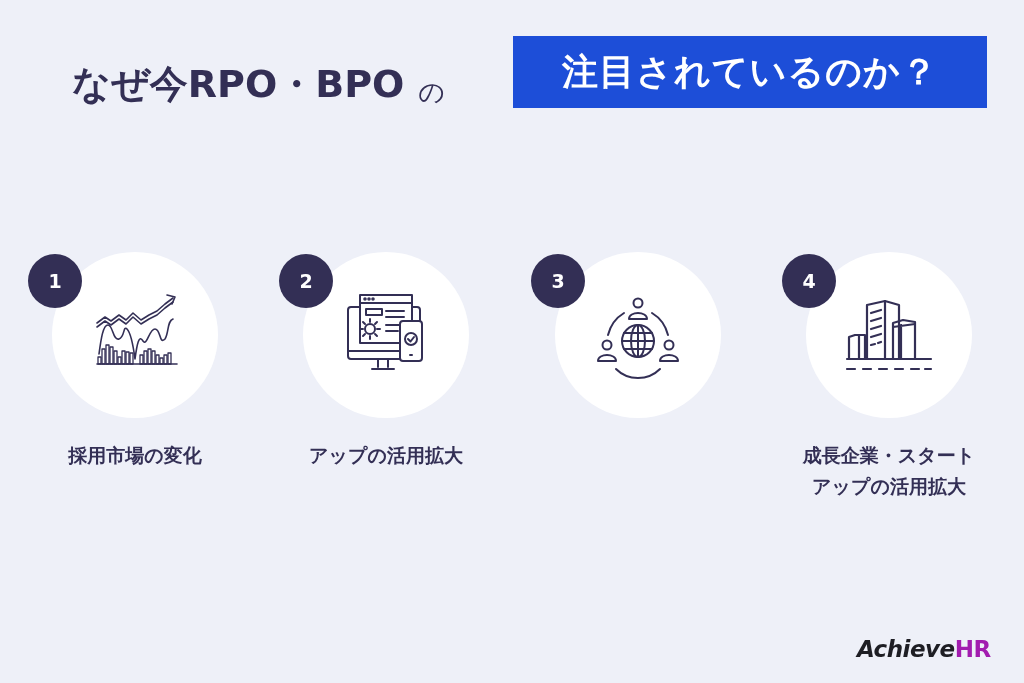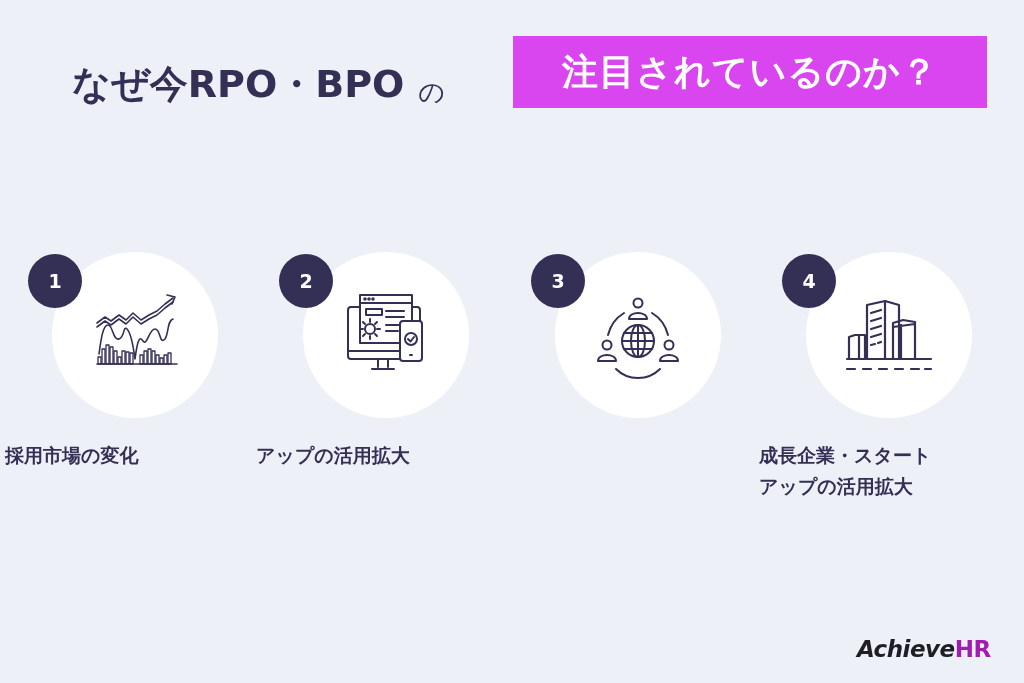--- a/index.html
+++ b/index.html
@@ -6,7 +6,7 @@
   body{width:1024px;height:683px;background:#eef0f8;position:relative;overflow:hidden;font-family:"DejaVu Sans","Liberation Sans",sans-serif;color:#332f55;}
   .title-left{position:absolute;left:72px;top:40px;height:70px;display:flex;align-items:flex-end;font-weight:bold;font-size:38px;letter-spacing:0px;color:#332f55;white-space:nowrap;}
   .title-left .no{font-size:26px;font-weight:normal;margin-left:14px;}
-  .title-box{position:absolute;left:513px;top:36px;width:474px;height:72px;background:#d946ef;display:flex;align-items:center;justify-content:center;}
+  .title-box{position:absolute;left:513px;top:36px;width:474px;height:72px;background:#1d4ed8;display:flex;align-items:center;justify-content:center;}
   .title-box span{color:#ffffff;font-weight:bold;font-size:36px;letter-spacing:1px;white-space:nowrap;}
   .card{position:absolute;top:252px;width:260px;height:260px;}
   .circle{position:absolute;left:22px;top:0;width:166px;height:166px;border-radius:50%;background:#ffffff;}

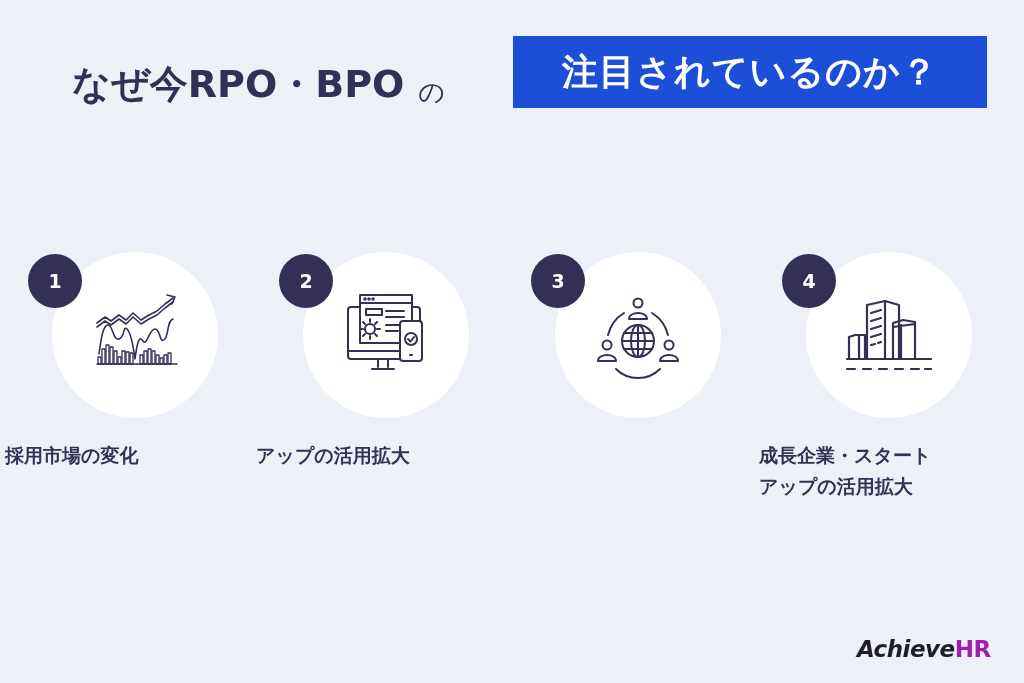--- a/index.html
+++ b/index.html
@@ -12,7 +12,7 @@
   .circle{position:absolute;left:22px;top:0;width:166px;height:166px;border-radius:50%;background:#ffffff;}
   .badge{position:absolute;left:-2px;top:2px;width:54px;height:54px;border-radius:50%;background:#332f55;color:#fff;font-weight:bold;font-size:19px;display:flex;align-items:center;justify-content:center;}
   .icon{position:absolute;left:59px;top:37px;width:92px;height:92px;}
-  .label{position:absolute;left:-25px;width:260px;top:188px;text-align:left;font-weight:bold;font-size:19px;line-height:31px;color:#332f55;}
+  .label{position:absolute;left:-25px;width:260px;top:188px;text-align:center;font-weight:bold;font-size:19px;line-height:31px;color:#332f55;}
   .logo{position:absolute;left:857px;top:636px;font-weight:bold;font-style:italic;font-size:23px;letter-spacing:-0.5px;color:#1e1e24;white-space:nowrap;}
   .logo .hr{color:#a21caf;font-style:normal;}
 </style>

